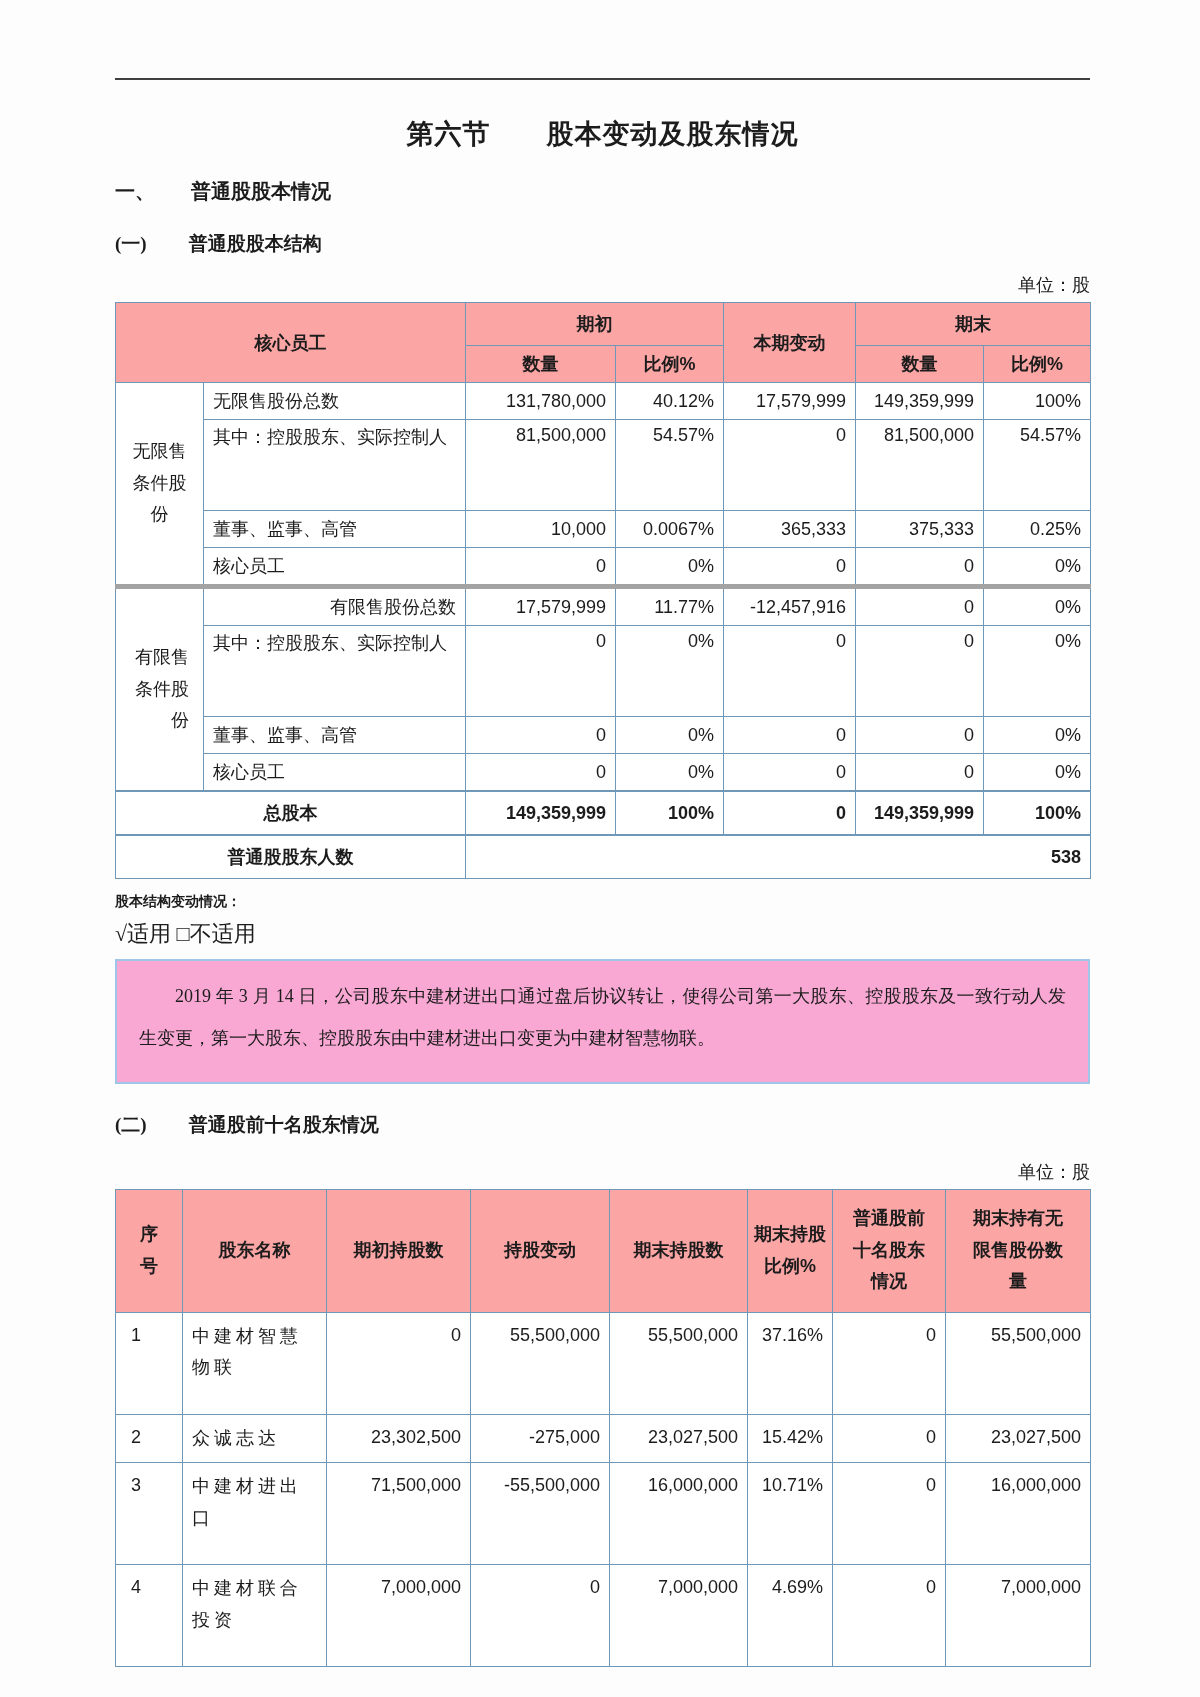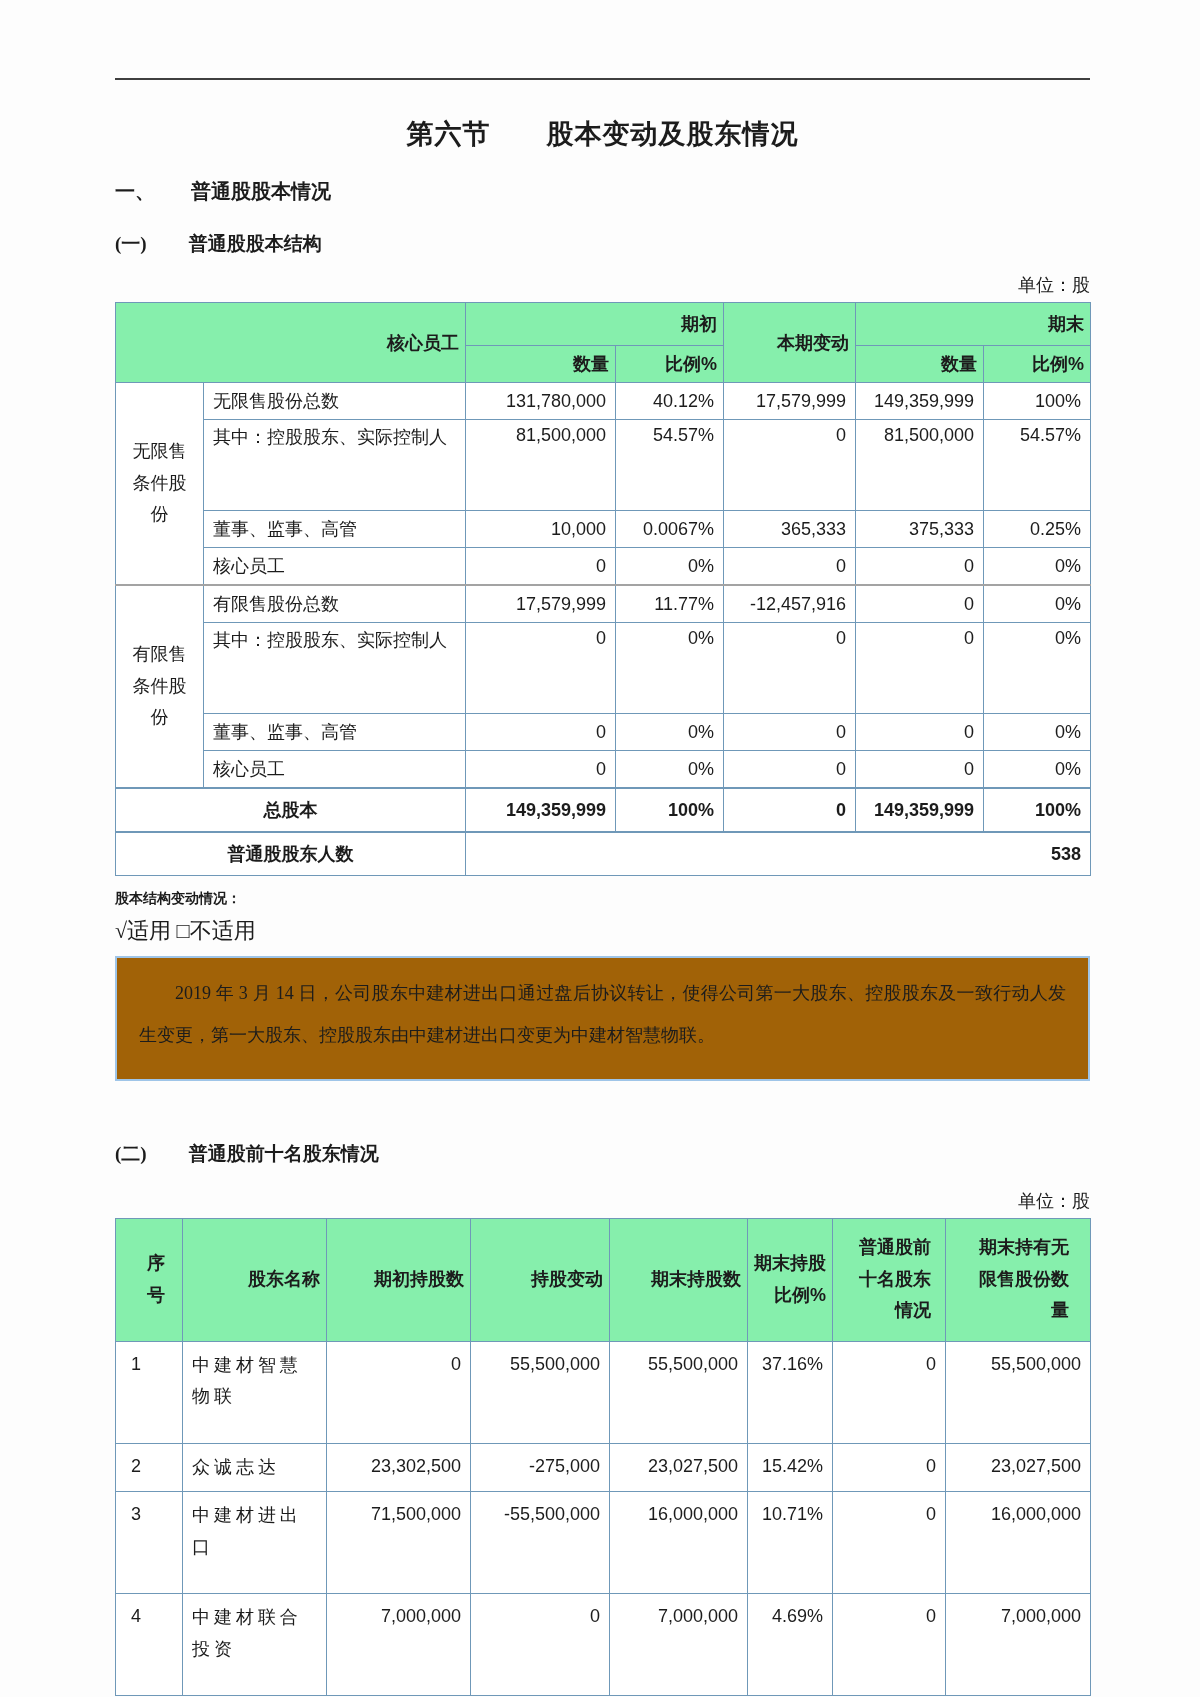--- a/index.html
+++ b/index.html
@@ -23,7 +23,7 @@
   table{border-collapse:collapse;table-layout:fixed;width:975px;margin-top:5px;
         font-family:"Liberation Sans", sans-serif;}
   td,th{border:1px solid #6f98b8;font-size:18px;overflow:hidden;}
-  th{background:#86efac;font-weight:bold;text-align:right;vertical-align:middle;padding:2px 6px;}
+  th{background:#fca5a5;font-weight:bold;text-align:center;vertical-align:middle;padding:2px 6px;}
   td{padding:3px 9px;background:#fff;}
   .t1 .h1 th{height:38px;}
   .t1 .h2 th{height:32px;}

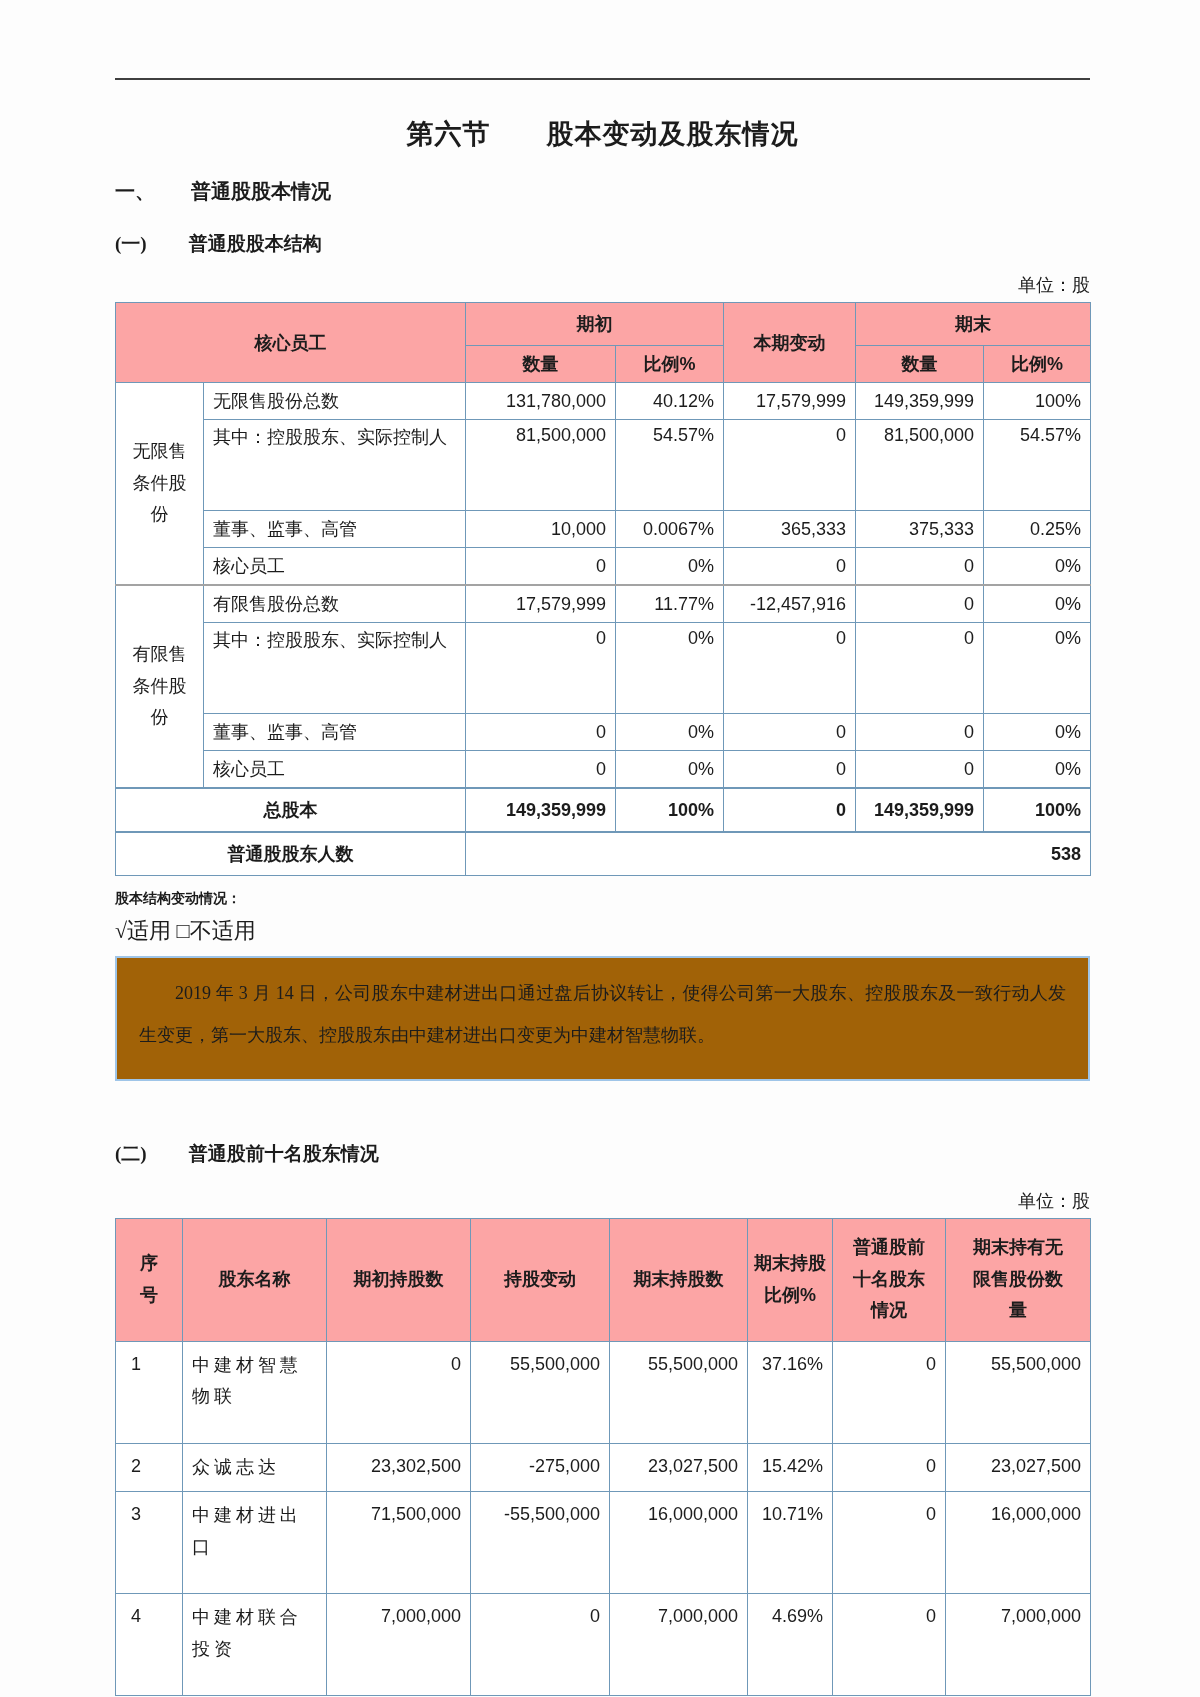--- a/index.html
+++ b/index.html
@@ -32,7 +32,7 @@
   .nm{text-align:left;}
   .num{text-align:right;font-variant-numeric:tabular-nums;}
   .t1 tr.tall td{height:82px;vertical-align:top;padding-top:5px;}
-  .t1 tr.grp-start td{border-top:2px solid #a3a3a3;}
+  .t1 tr.grp-start td{border-top:5px solid #a3a3a3;text-align:right;}
   .t1 tr.total td, .t1 tr.holders td{border-top:2px solid #6f98b8;font-weight:bold;height:36px;vertical-align:middle;}
   .t1 .lbl{text-align:center;}
   

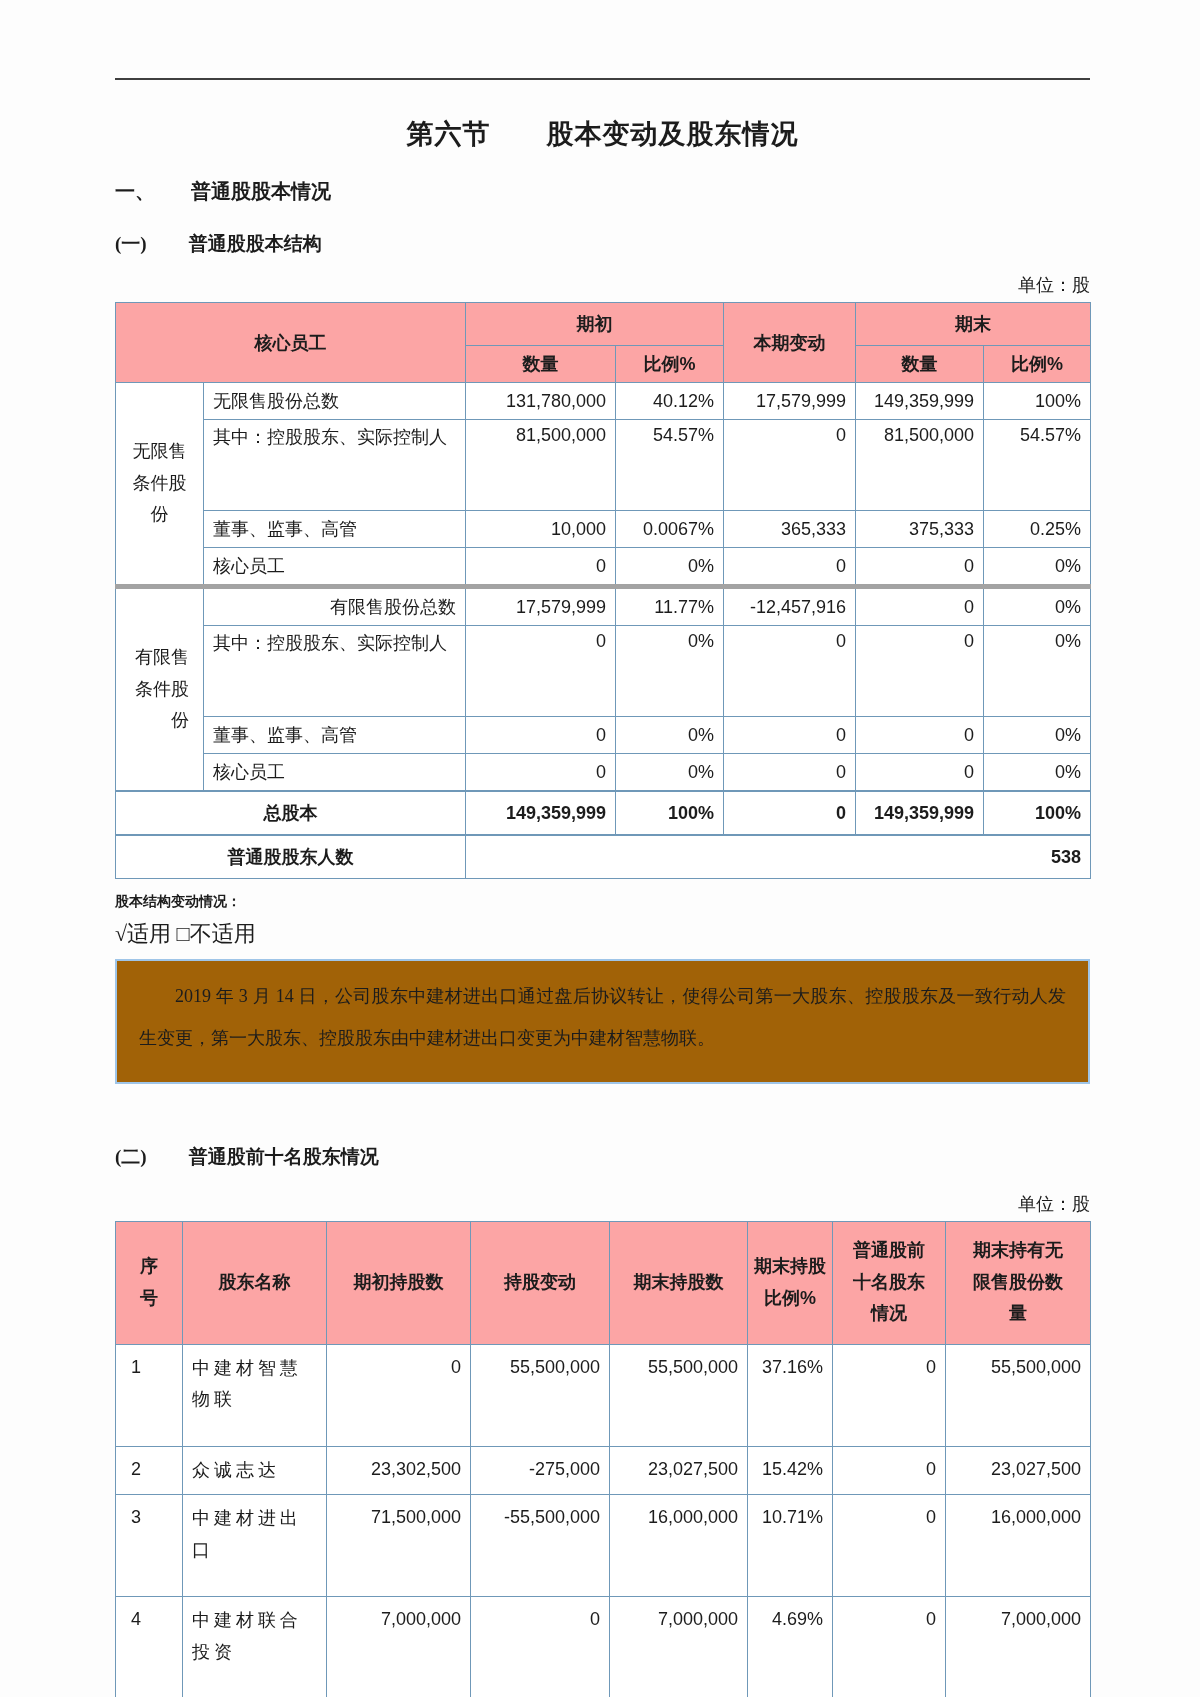--- a/index.html
+++ b/index.html
@@ -38,7 +38,7 @@
   
   .note-heading{margin-top:14px;font-size:14px;font-weight:bold;}
   .applicable{margin-top:8px;font-size:22px;}
-  .note-box{margin-top:10px;border:2px solid #9fc5e8;background:#a16207;
+  .note-box{margin-top:10px;border:2px solid #9fc5e8;background:#f9a8d4;
             padding:14px 22px 22px 22px;font-size:18px;line-height:2.35;
             text-indent:2em;text-align:justify;}
   

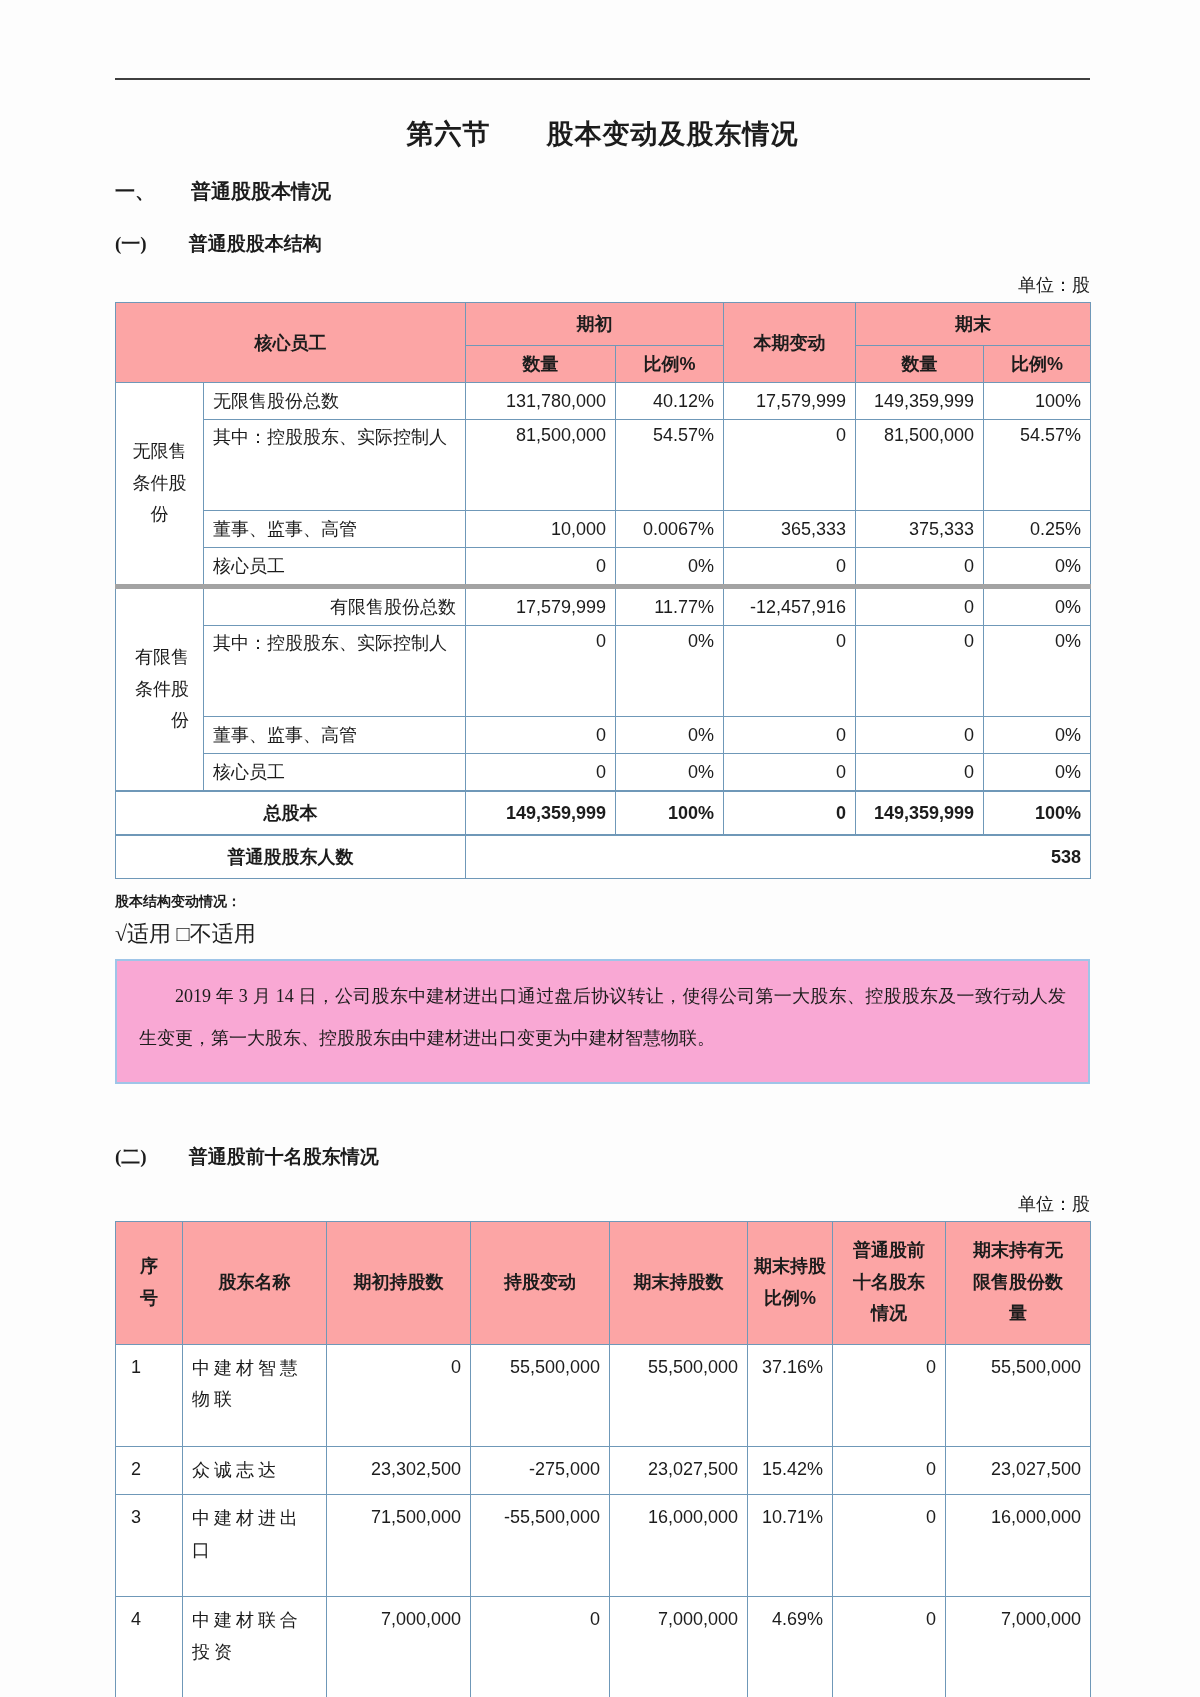--- a/index.html
+++ b/index.html
@@ -182,7 +182,7 @@
   <div class="applicable">√适用 □不适用</div>
   <div class="note-box">2019 年 3 月 14 日，公司股东中建材进出口通过盘后协议转让，使得公司第一大股东、控股股东及一致行动人发生变更，第一大股东、控股股东由中建材进出口变更为中建材智慧物联。</div>
 
-  <div class="sec-h2" style="margin-top:60px;">
+  <div class="sec-h2" style="margin-top:28px;">
     <span class="h-no">(二)</span><span>普通股前十名股东情况</span>
   </div>
 

